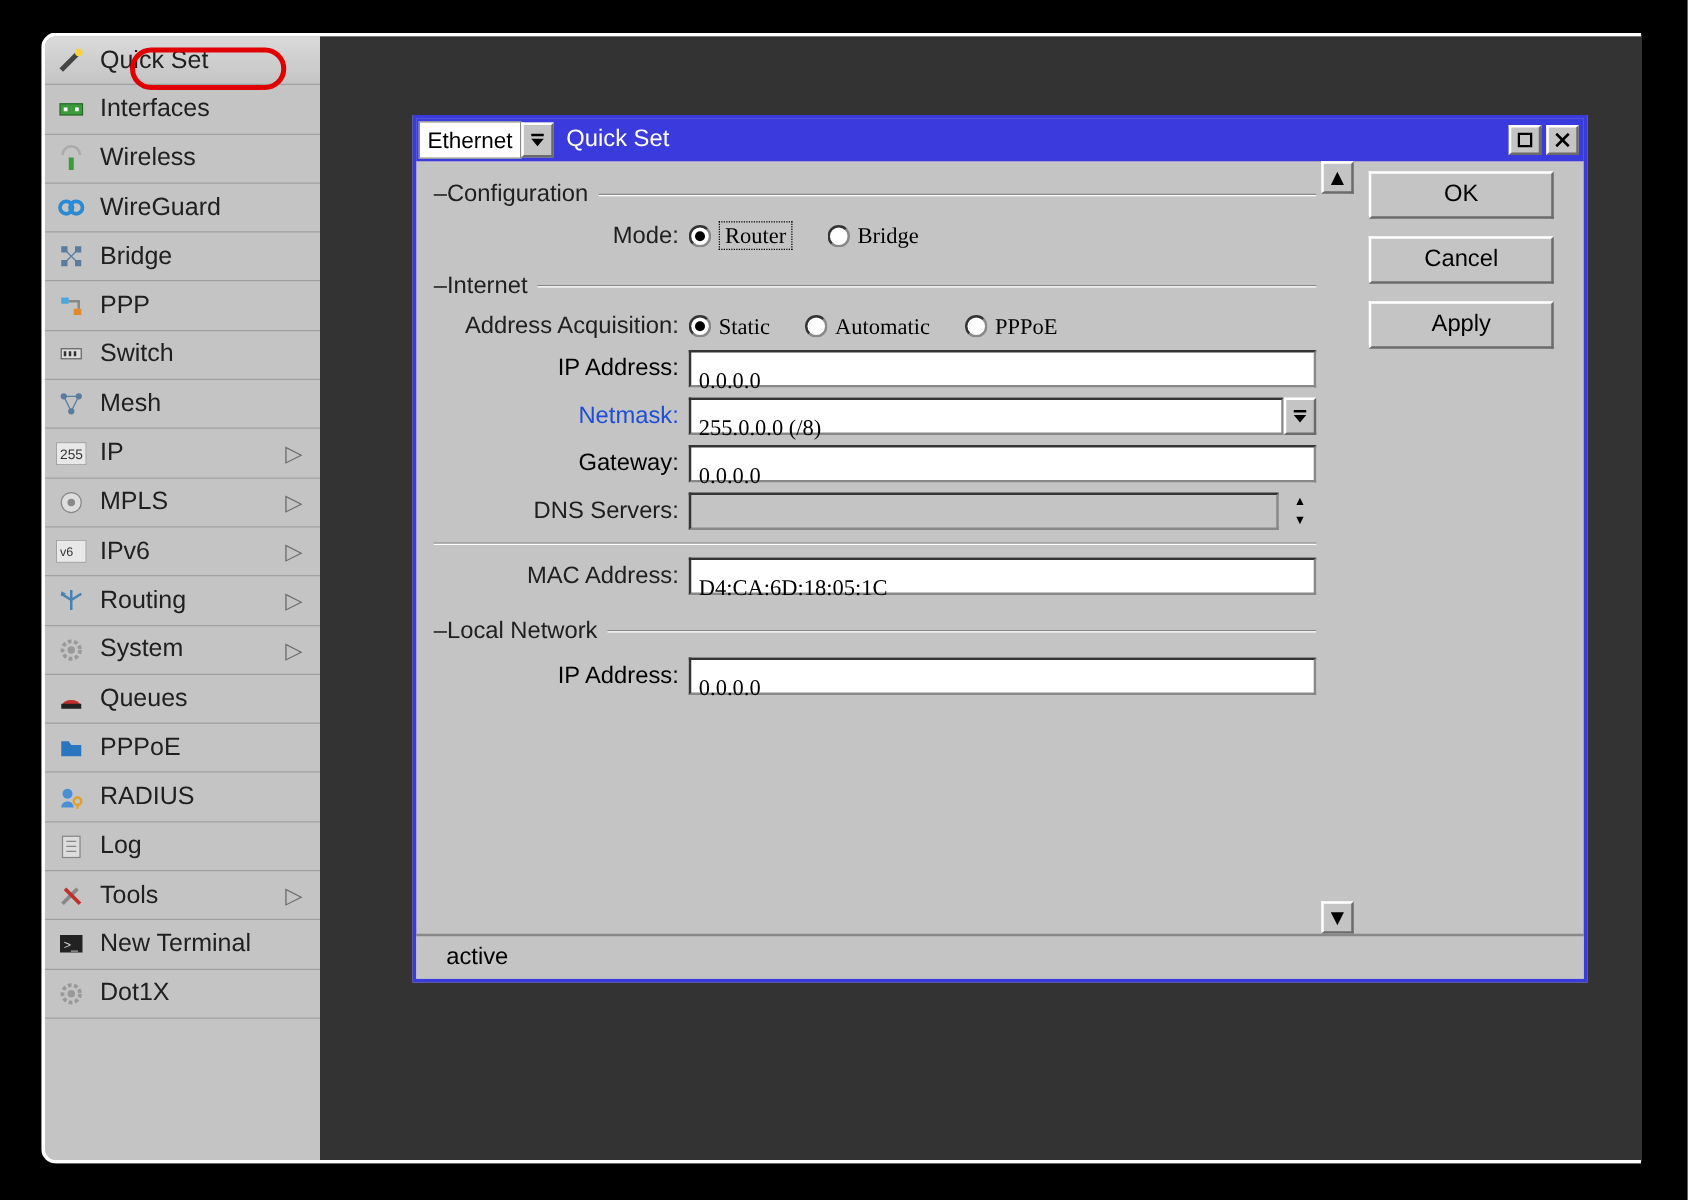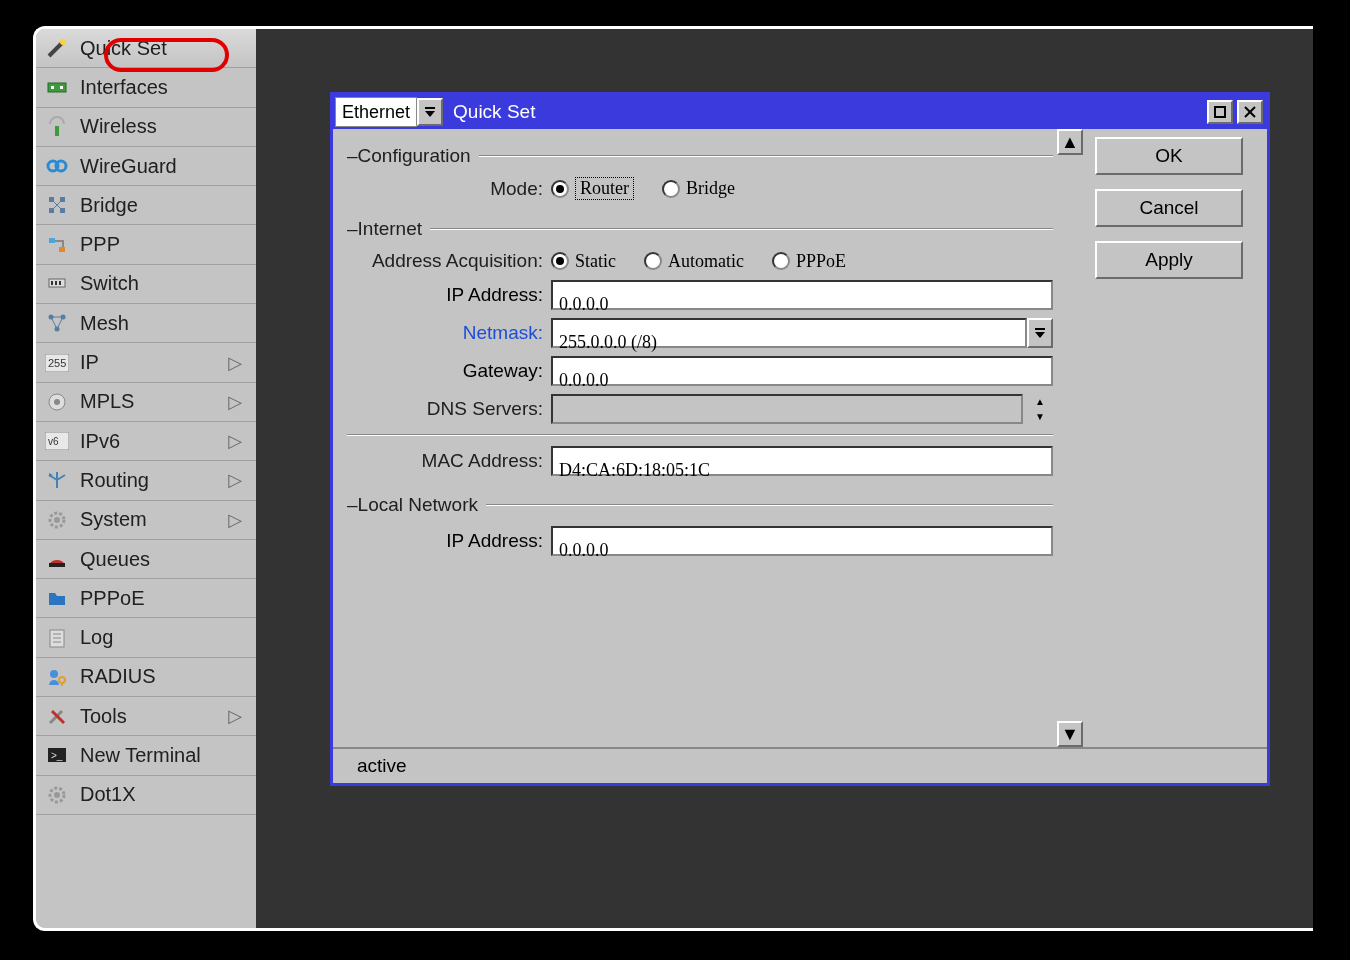--- a/index.html
+++ b/index.html
@@ -401,6 +401,17 @@
     <div class="sidebar-item">
       <span class="sb-icon">
           <svg width="22" height="22">
+            <circle cx="8" cy="8" r="4" fill="#4a90d9"></circle>
+            <path d="M3 19 A5 5 0 0 1 13 19" fill="#4a90d9"></path>
+            <circle cx="16" cy="14" r="3" fill="none" stroke="#e0a030" stroke-width="2"></circle>
+            <rect x="15" y="16" width="2" height="4" fill="#e0a030"></rect>
+          </svg>
+        </span>
+      <span class="sb-label">RADIUS</span>
+    </div>
+    <div class="sidebar-item">
+      <span class="sb-icon">
+          <svg width="22" height="22">
             <rect x="4" y="3" width="14" height="17" fill="#ddd" stroke="#888"></rect>
             <line x1="7" y1="7" x2="15" y2="7" stroke="#888"></line>
             <line x1="7" y1="11" x2="15" y2="11" stroke="#888"></line>
@@ -408,17 +419,6 @@
           </svg>
         </span>
       <span class="sb-label">Log</span>
-    </div>
-    <div class="sidebar-item">
-      <span class="sb-icon">
-          <svg width="22" height="22">
-            <circle cx="8" cy="8" r="4" fill="#4a90d9"></circle>
-            <path d="M3 19 A5 5 0 0 1 13 19" fill="#4a90d9"></path>
-            <circle cx="16" cy="14" r="3" fill="none" stroke="#e0a030" stroke-width="2"></circle>
-            <rect x="15" y="16" width="2" height="4" fill="#e0a030"></rect>
-          </svg>
-        </span>
-      <span class="sb-label">RADIUS</span>
     </div>
     <div class="sidebar-item">
       <span class="sb-icon">

